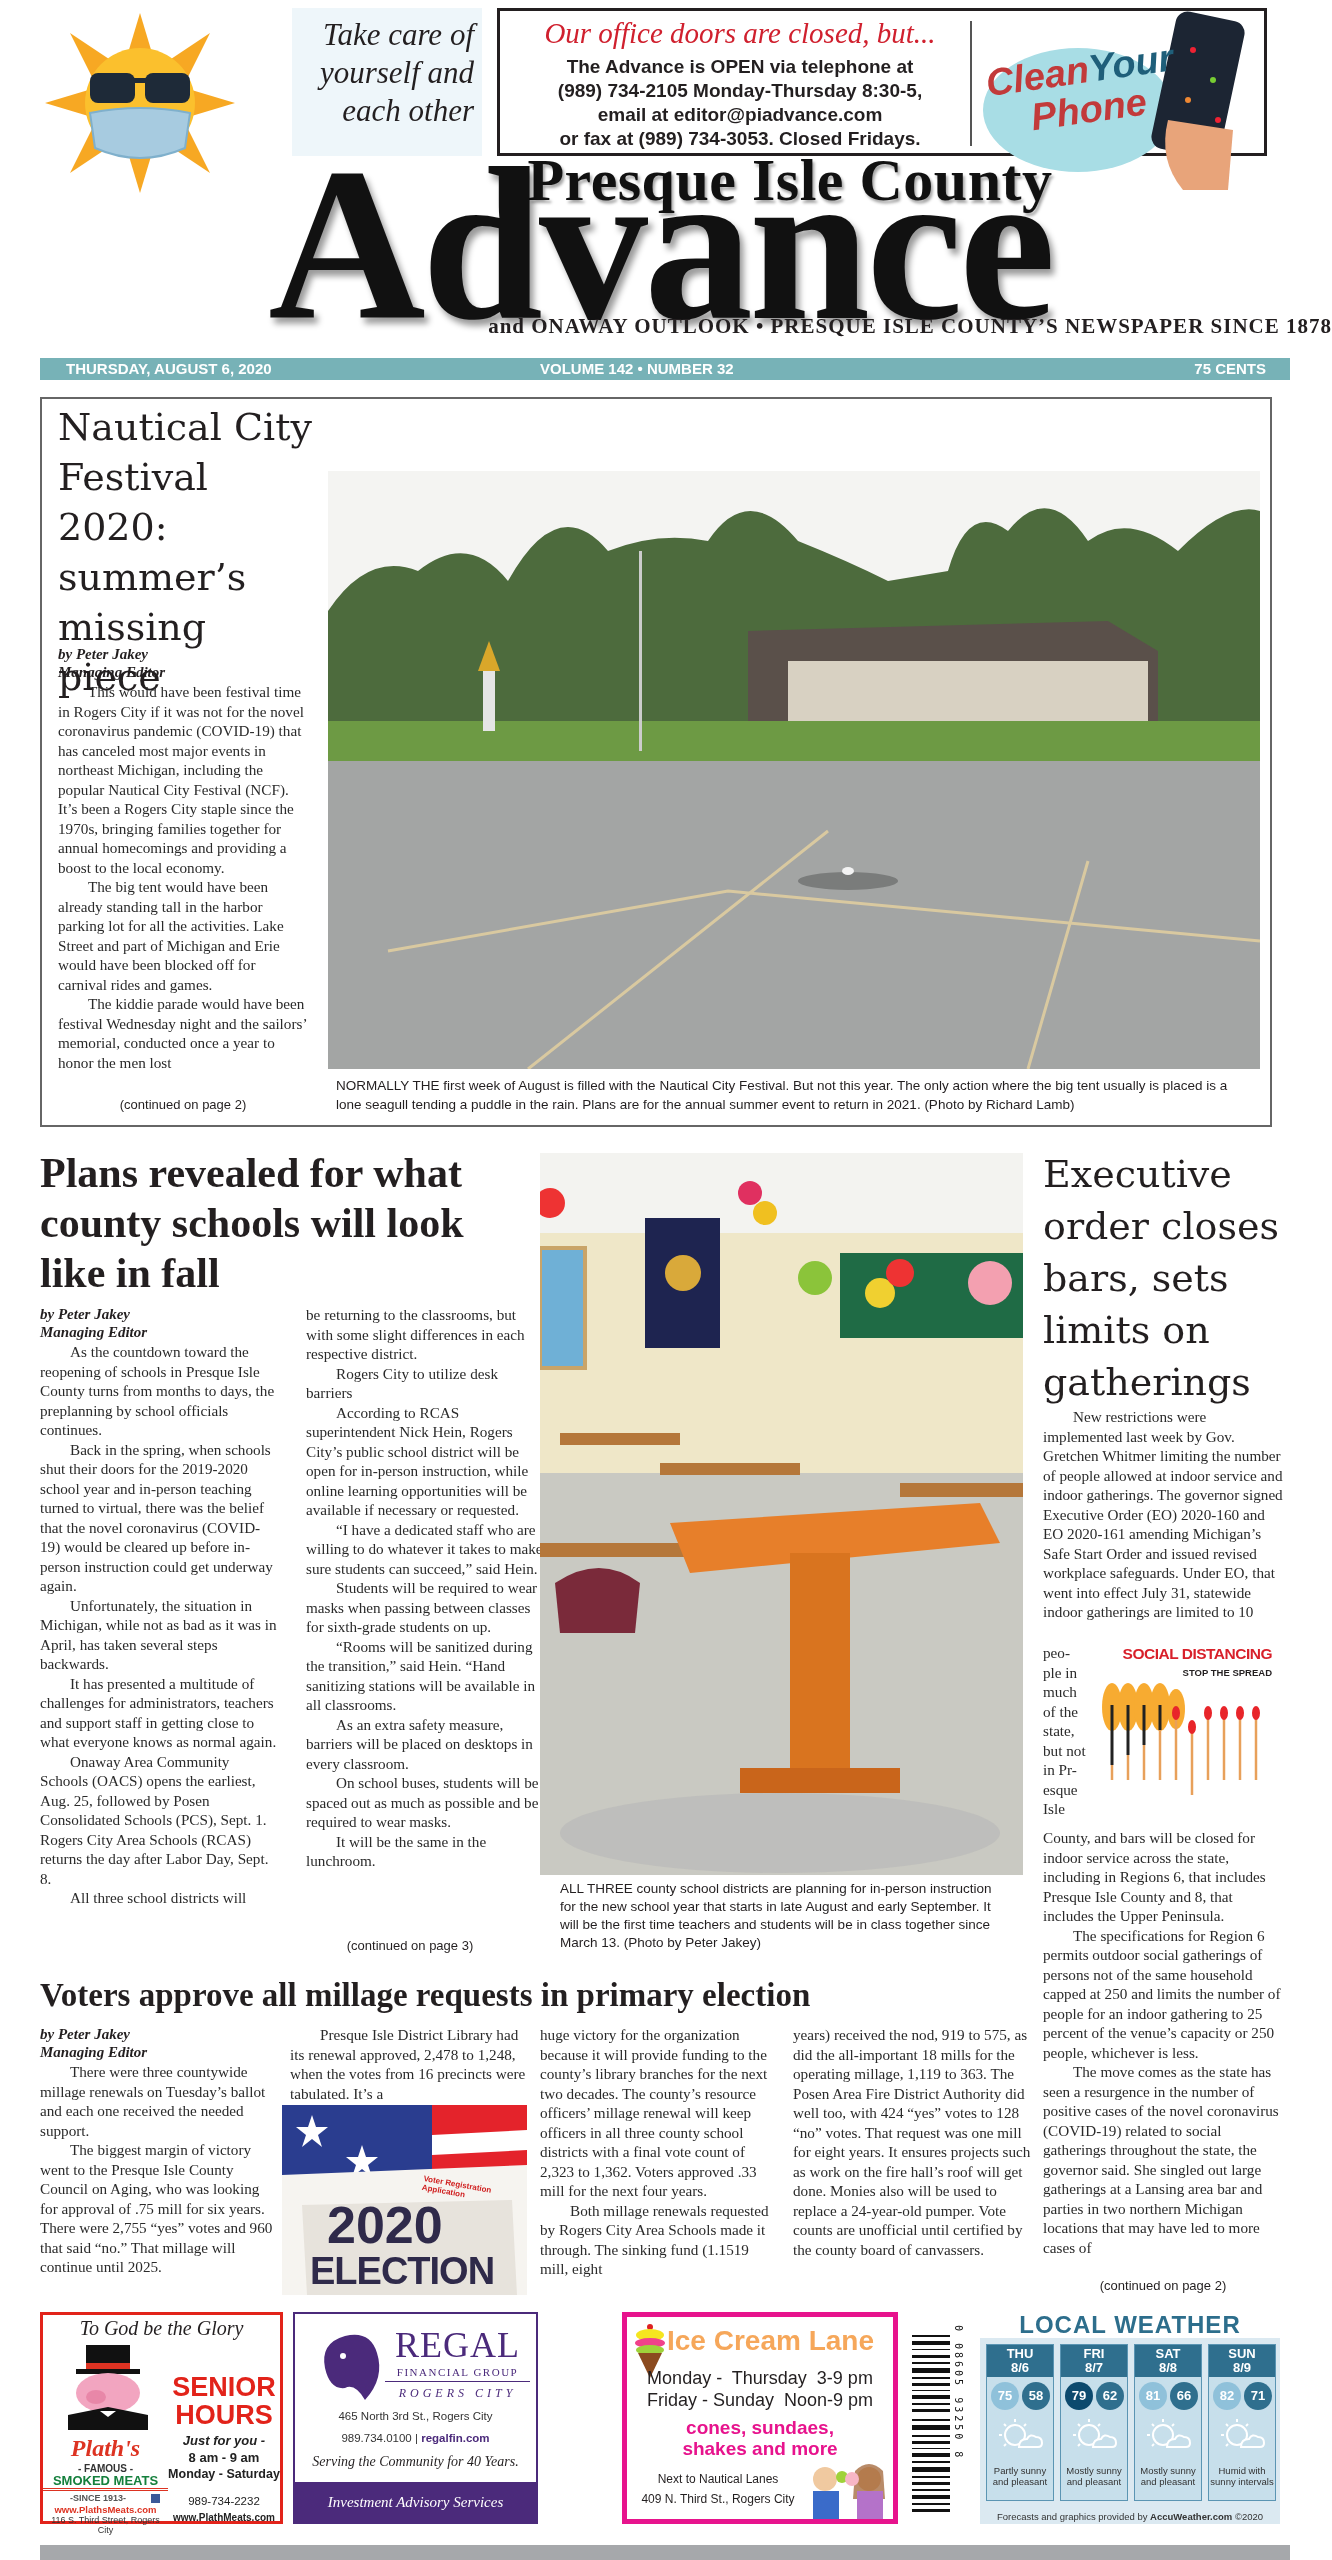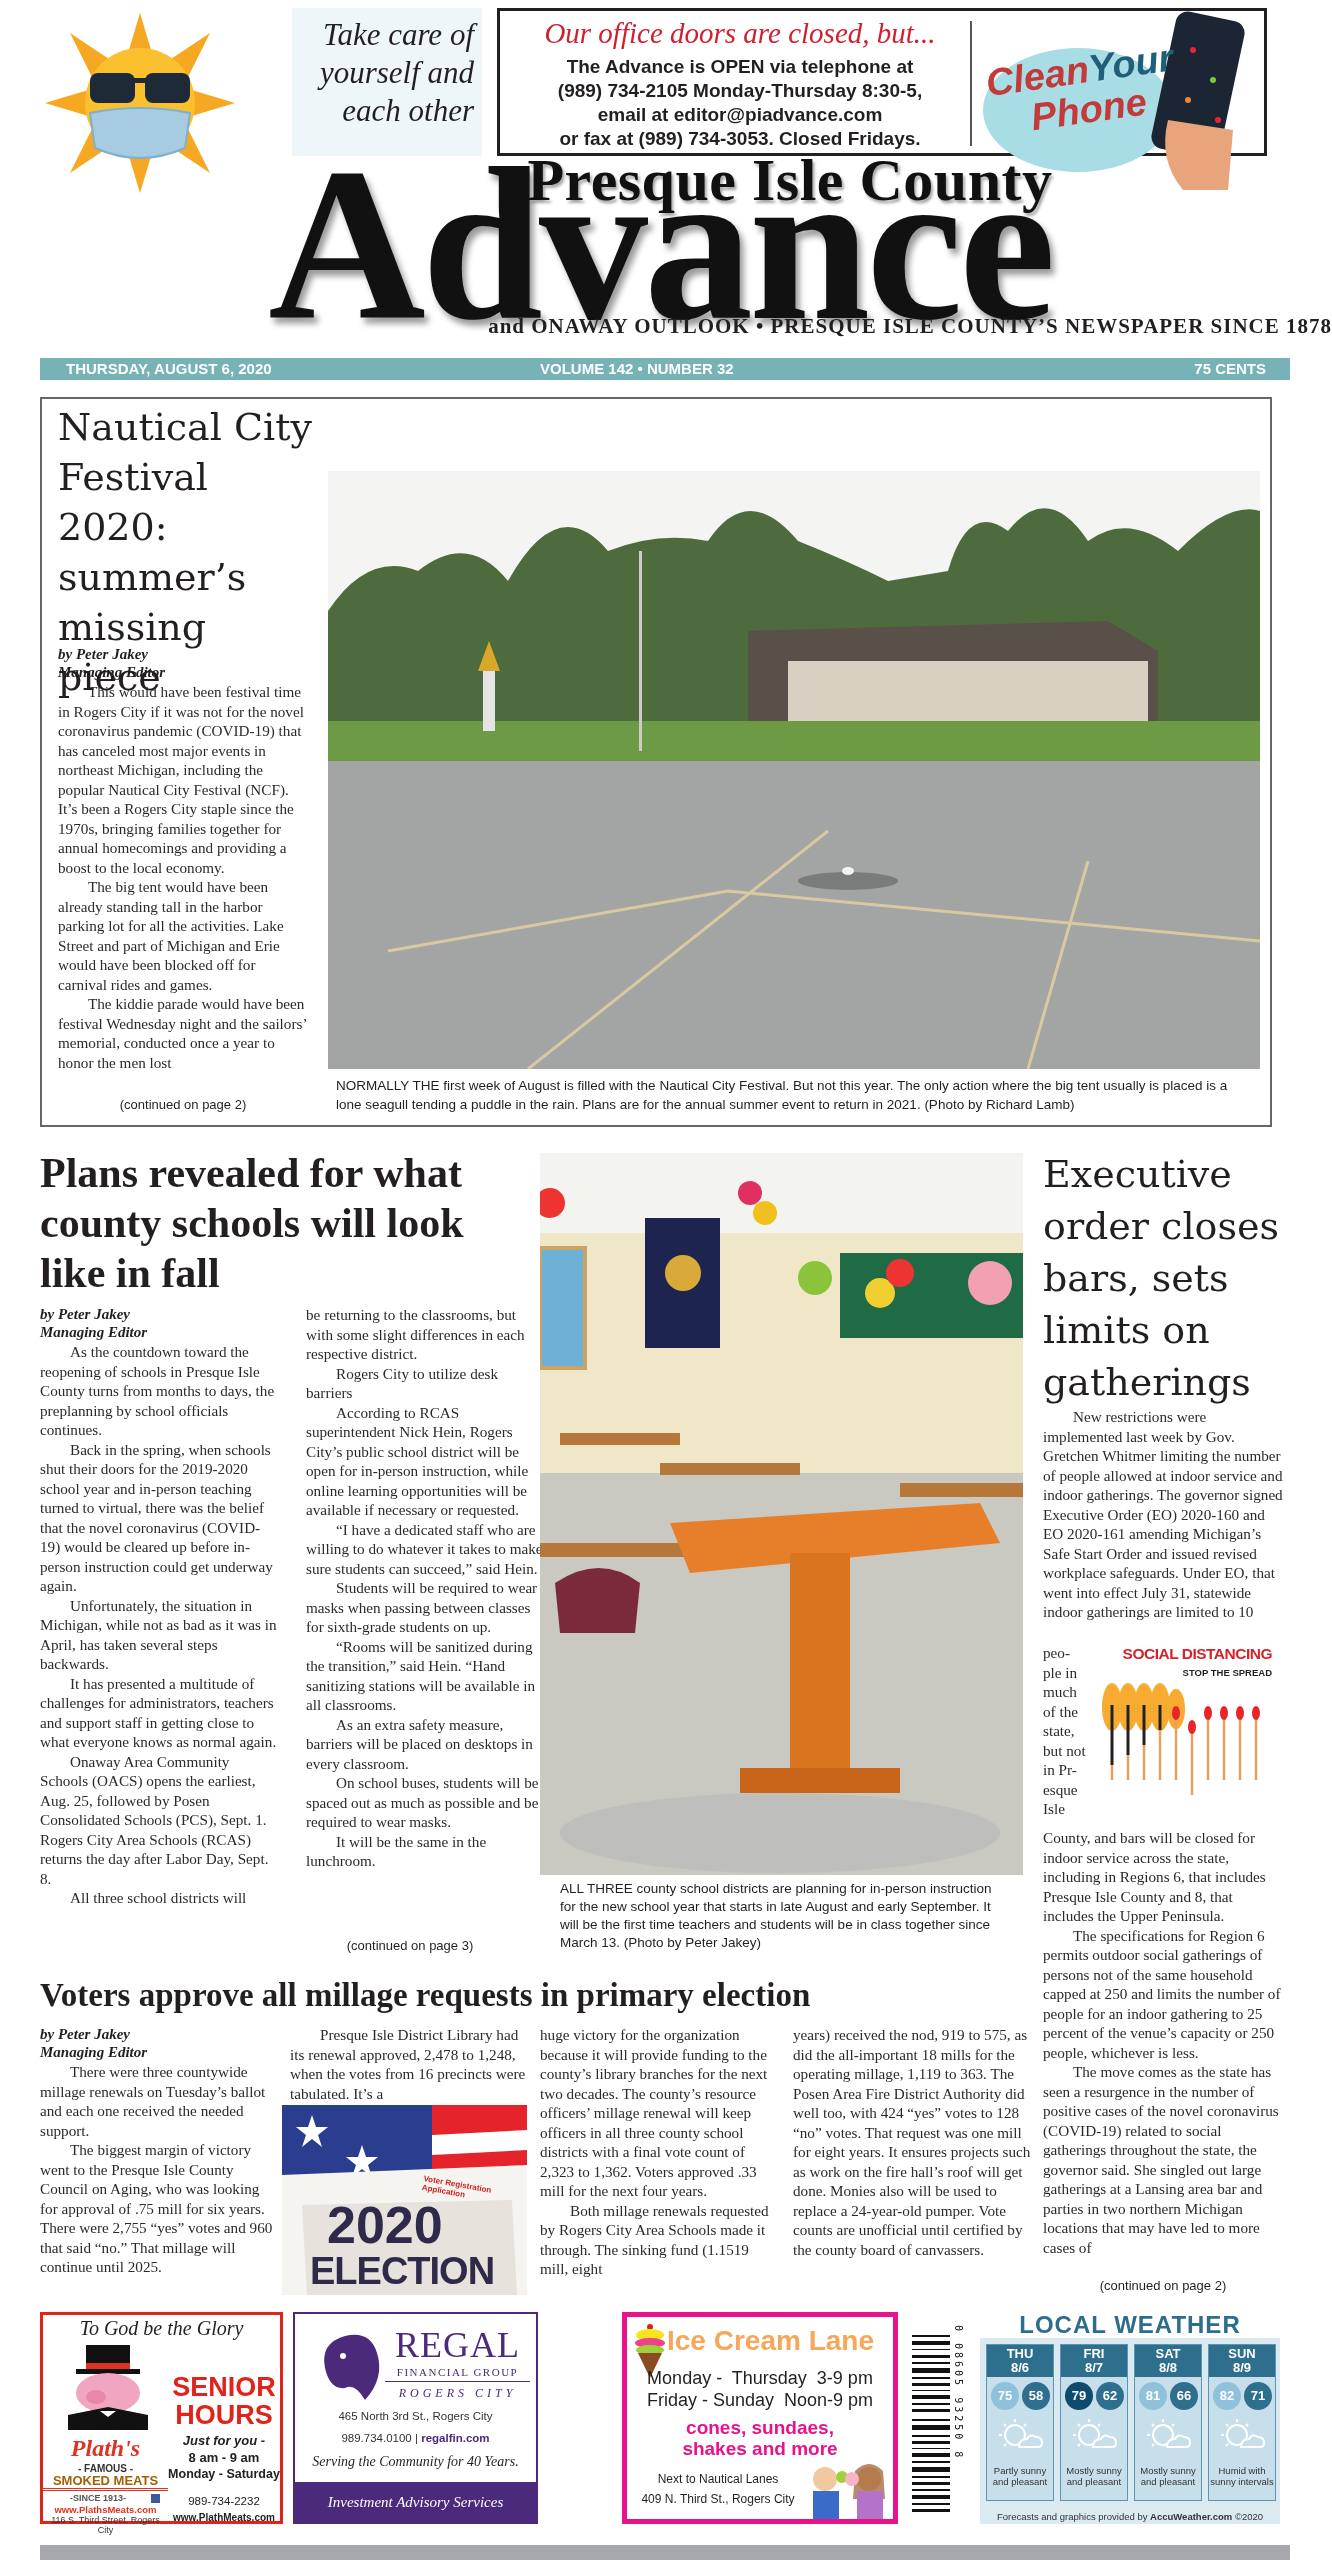--- a/index.html
+++ b/index.html
@@ -336,7 +336,7 @@
   </svg>
   <div class="ad-text" style="left:0;top:120px;width:125px;font-family:'Liberation Serif',serif;font-style:italic;font-weight:bold;font-size:24px;color:#d32">Plath's</div>
   <div class="ad-text" style="left:0;top:148px;width:125px;font-size:10px;font-weight:bold;color:#333">- FAMOUS -</div>
-  <div class="ad-text" style="left:0;top:158px;width:125px;font-size:13px;font-weight:bold;color:#a16207;border-bottom:3px double #d32">SMOKED MEATS</div>
+  <div class="ad-text" style="left:0;top:158px;width:125px;font-size:13px;font-weight:bold;color:#15803d;border-bottom:3px double #d32">SMOKED MEATS</div>
   <div class="ad-text" style="left:0;top:178px;width:110px;font-size:9px;font-weight:bold;color:#555">-SINCE 1913-</div>
   <span style="position:absolute;left:108px;top:179px;width:9px;height:9px;background:#3b5998"></span>
   <div class="ad-text" style="left:0;top:189px;width:125px;font-size:9.5px;font-weight:bold;color:#d32">www.PlathsMeats.com</div>

